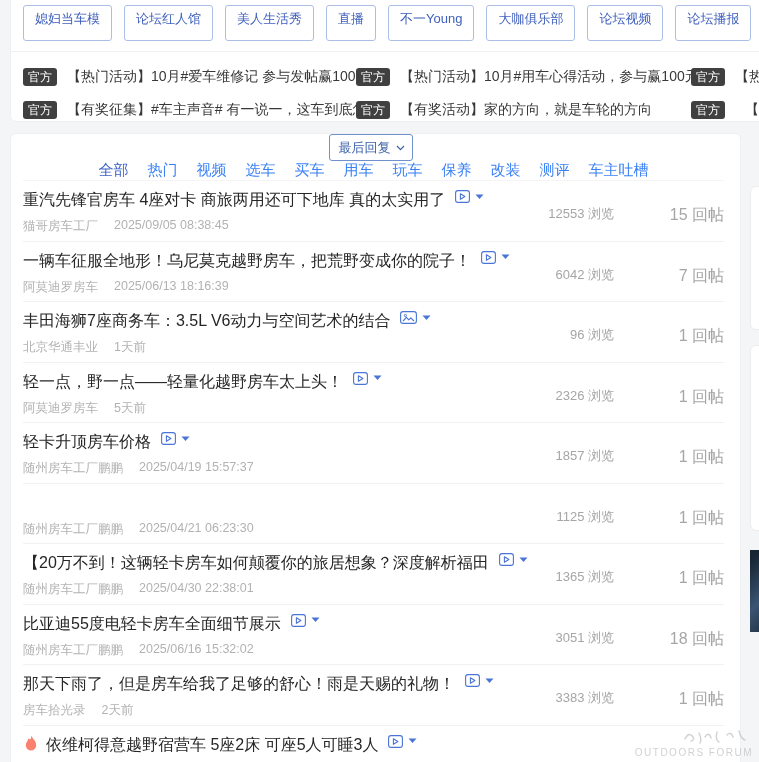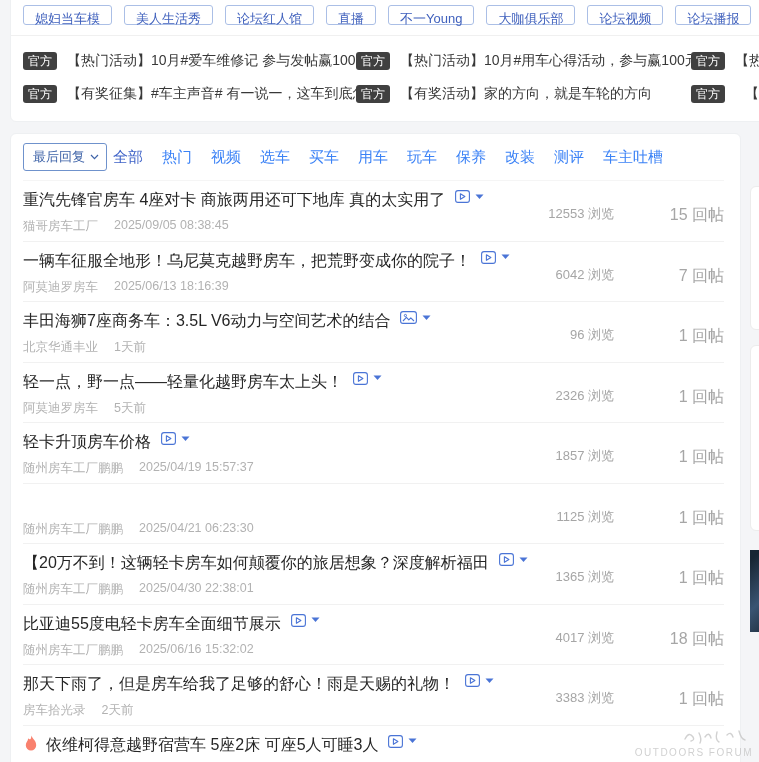--- a/index.html
+++ b/index.html
@@ -16,7 +16,7 @@
   #card-top { left:10px; top:-10px; width:770px; height:132px; }
   .tabs-row { display:flex; gap:12px; padding:14px 12px 10px 12px; border-bottom:1px solid #f0f0f0; }
   .top-tab {
-    height:20px; line-height:26px; padding:0 11px; background:#fff;
+    height:36px; line-height:26px; padding:0 11px; background:#fff;
     border:1px solid #abbfe6; border-radius:3px; color:#4061bd; font-size:13px;
     white-space:nowrap; cursor:pointer;
   }

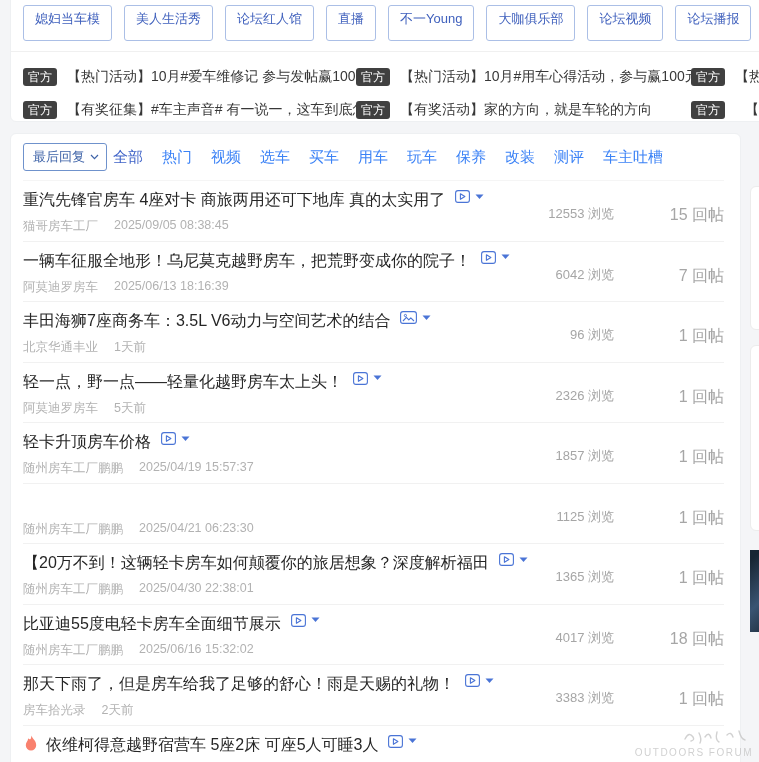--- a/index.html
+++ b/index.html
@@ -67,8 +67,8 @@
 <div class="card" id="card-top">
   <div class="tabs-row" id="top-tabs">
       <div class="top-tab">媳妇当车模</div>
+      <div class="top-tab">论坛红人馆</div>
       <div class="top-tab">美人生活秀</div>
-      <div class="top-tab">论坛红人馆</div>
       <div class="top-tab">直播</div>
       <div class="top-tab">不一Young</div>
       <div class="top-tab">大咖俱乐部</div>

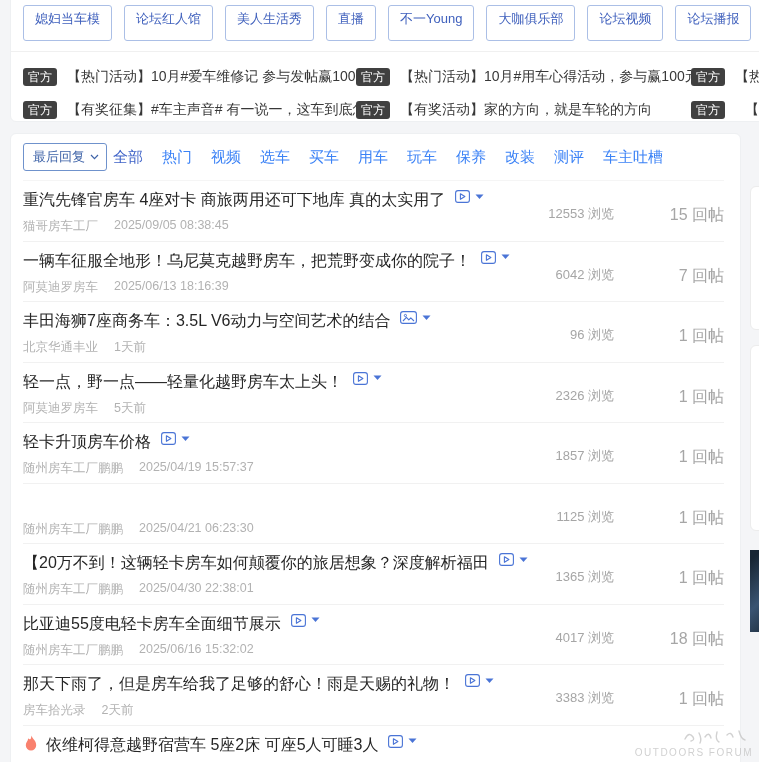--- a/index.html
+++ b/index.html
@@ -31,7 +31,7 @@
 
   
   #card-main { left:10px; top:133px; width:731px; height:700px; padding:0 16px 0 12px; }
-  .filter-bar { display:flex; align-items:center; height:47px; border-bottom:1px solid #f5f5f5; }
+  .filter-bar { display:flex; align-items:center; height:47px; border-bottom:1px solid #f5f5f5;flex-direction:column; }
   .sort-box {
     border:1px solid #6f92cc; color:#3e63a8; border-radius:3px; font-size:13px;
     height:28px; display:flex; align-items:center; padding:0 7px 0 9px; gap:5px; margin-right:6px; cursor:pointer;

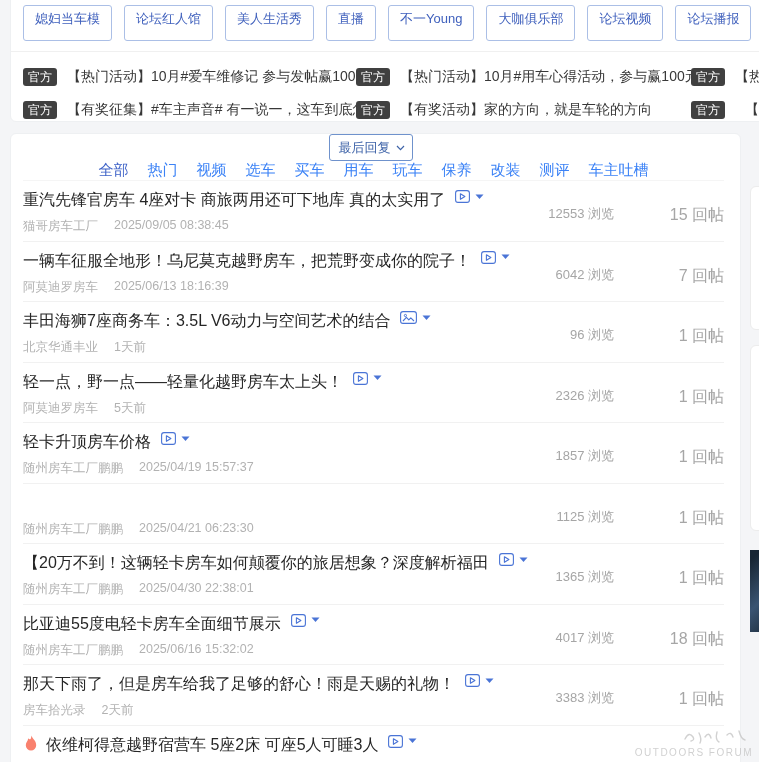--- a/index.html
+++ b/index.html
@@ -280,7 +280,7 @@
           <span>随州房车工厂鹏鹏</span>
           <span>2025/06/16 15:32:02</span>
         </div>
-        <div class="t-views">4017 浏览</div>
+        <div class="t-views">3051 浏览</div>
         <div class="t-replies">18 回帖</div>
       </div>
       <div class="thread">

